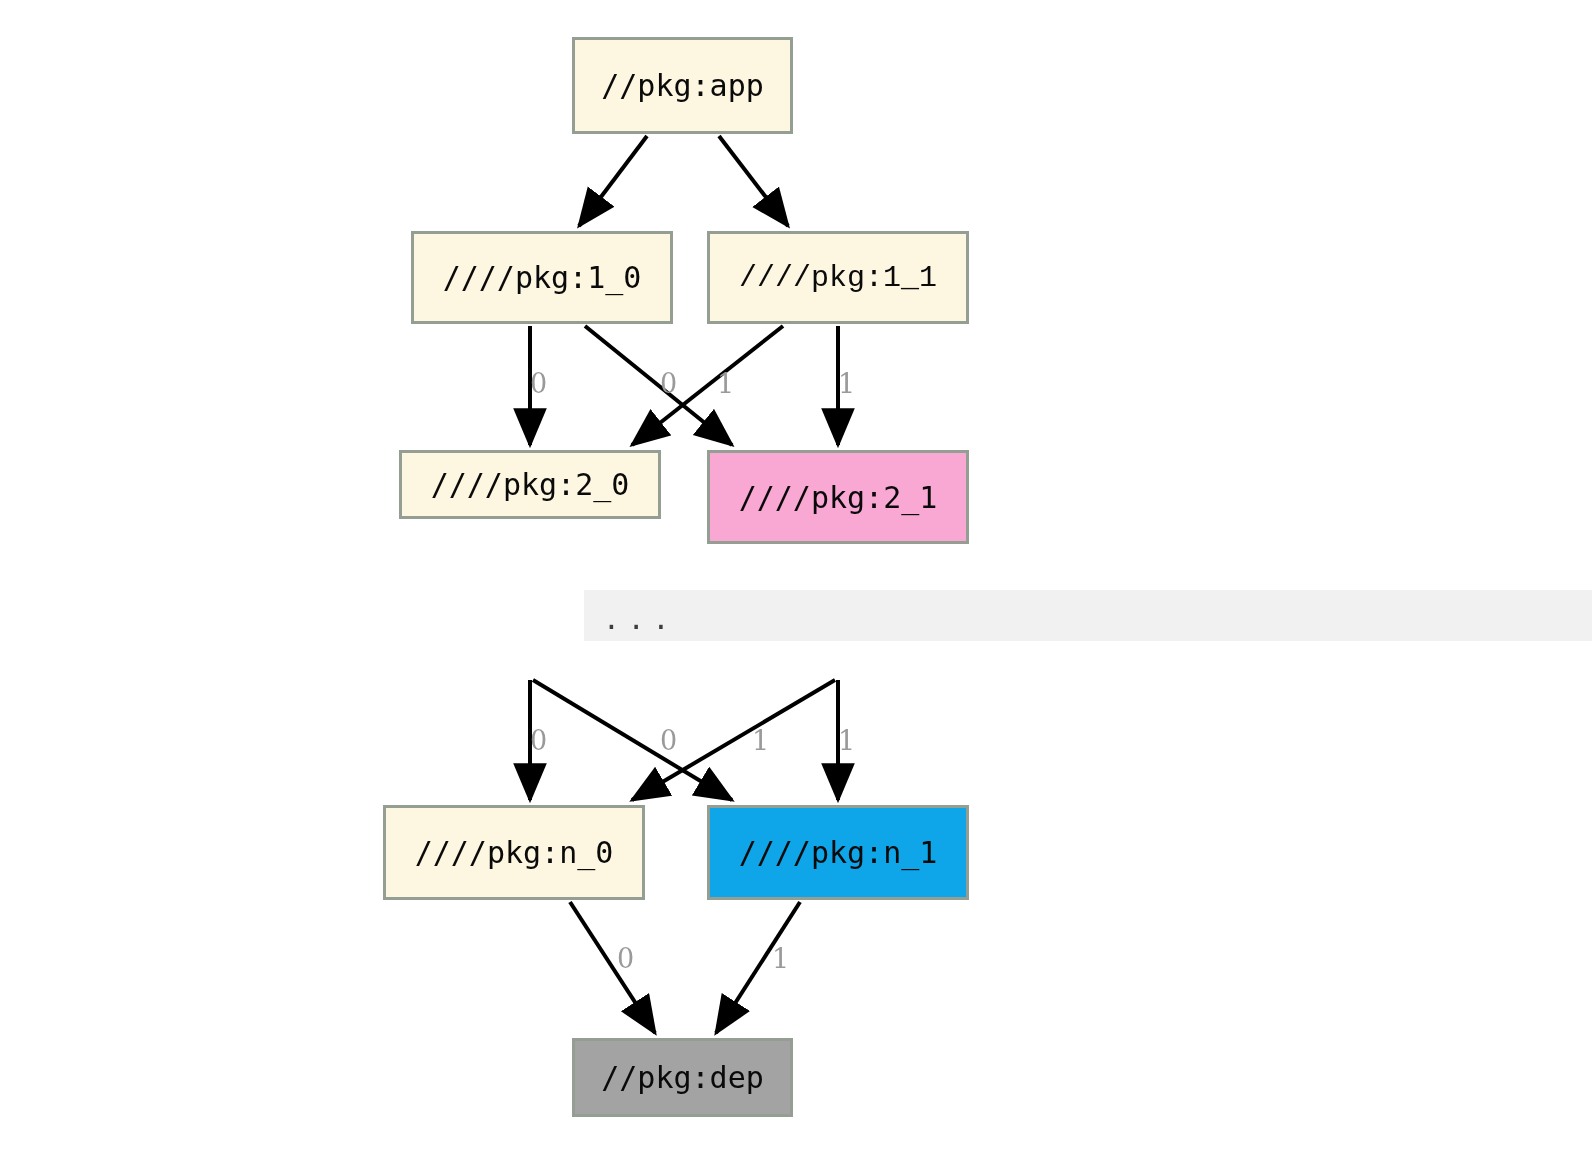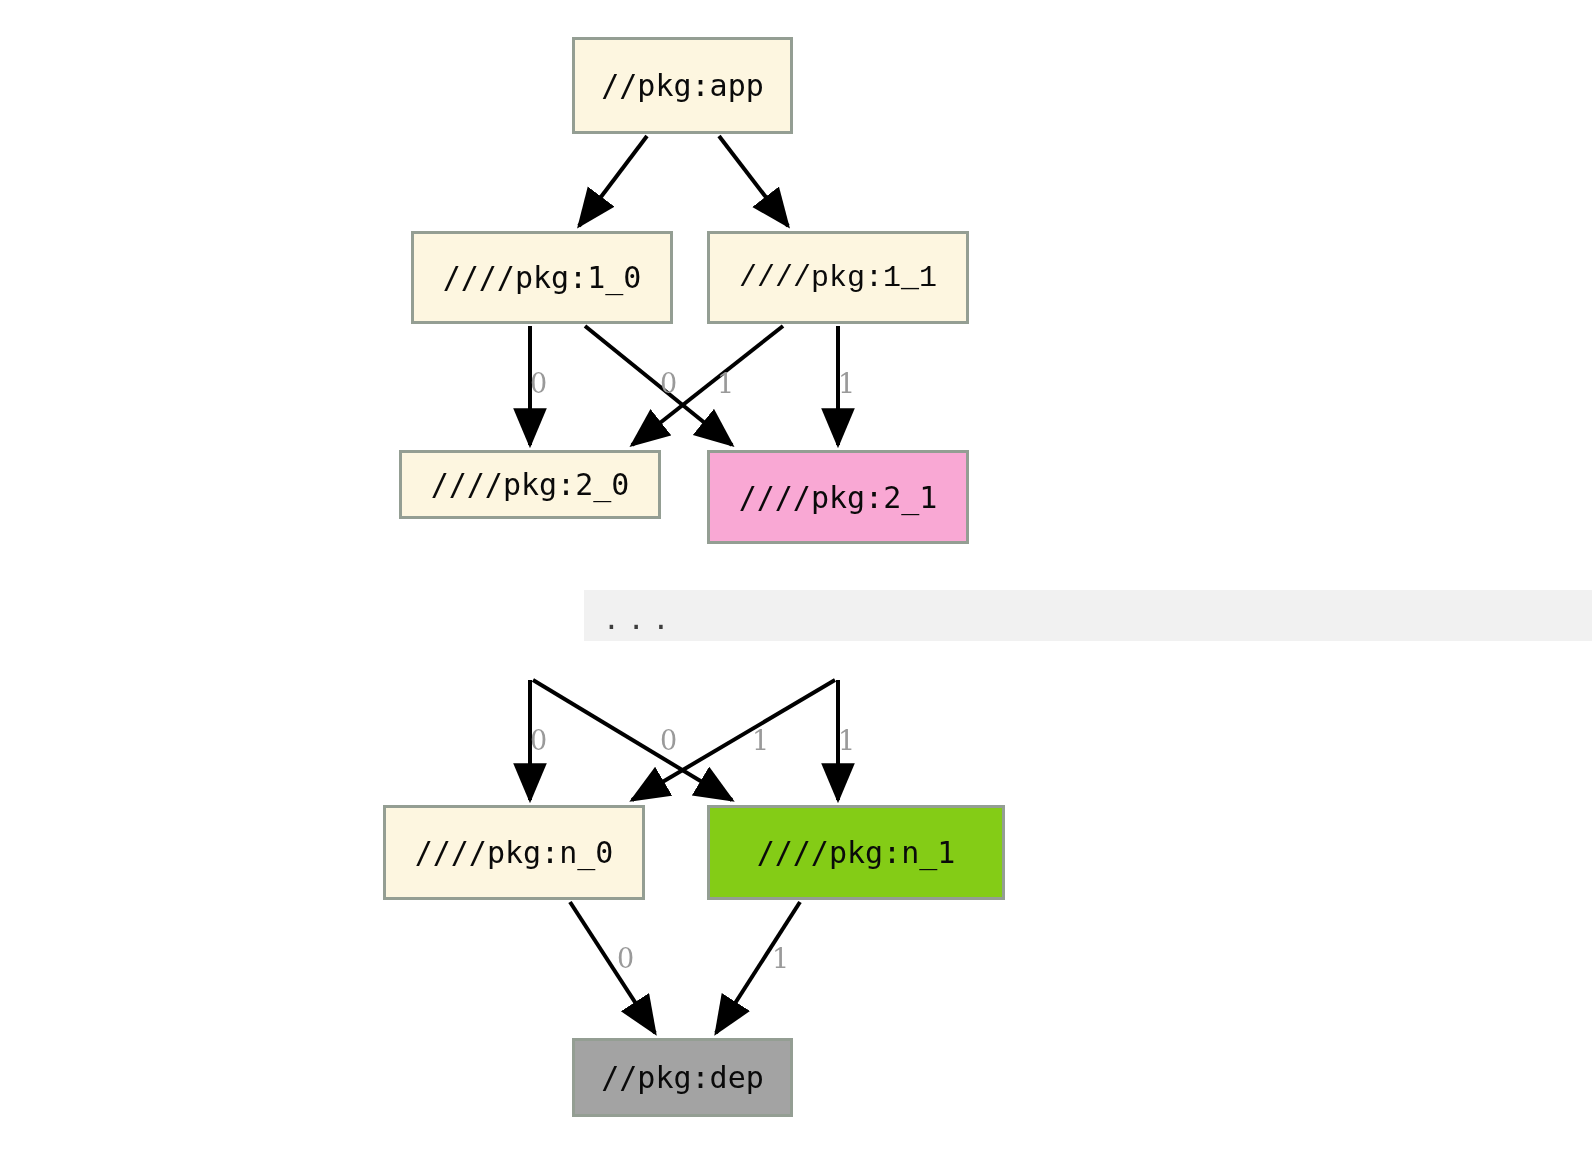--- a/index.html
+++ b/index.html
@@ -116,7 +116,7 @@
       <div class="node-box" style="left: 383px; top: 805px; width: 262px; height: 95px; background: rgb(253, 246, 224); border-color: rgb(148, 158, 147);">
         <span>////pkg:n_0</span>
       </div>
-      <div class="node-box" style="left: 707px; top: 805px; width: 298px; height: 95px; background: #84cc16; border-color: rgb(148, 158, 147);">
+      <div class="node-box" style="left: 707px; top: 805px; width: 262px; height: 95px; background: #0ea5e9; border-color: rgb(148, 158, 147);">
         <span>////pkg:n_1</span>
       </div>
       <div class="node-box" style="left: 572px; top: 1038px; width: 221px; height: 79px; background: #a3a3a3; border-color: rgb(148, 158, 147);">

